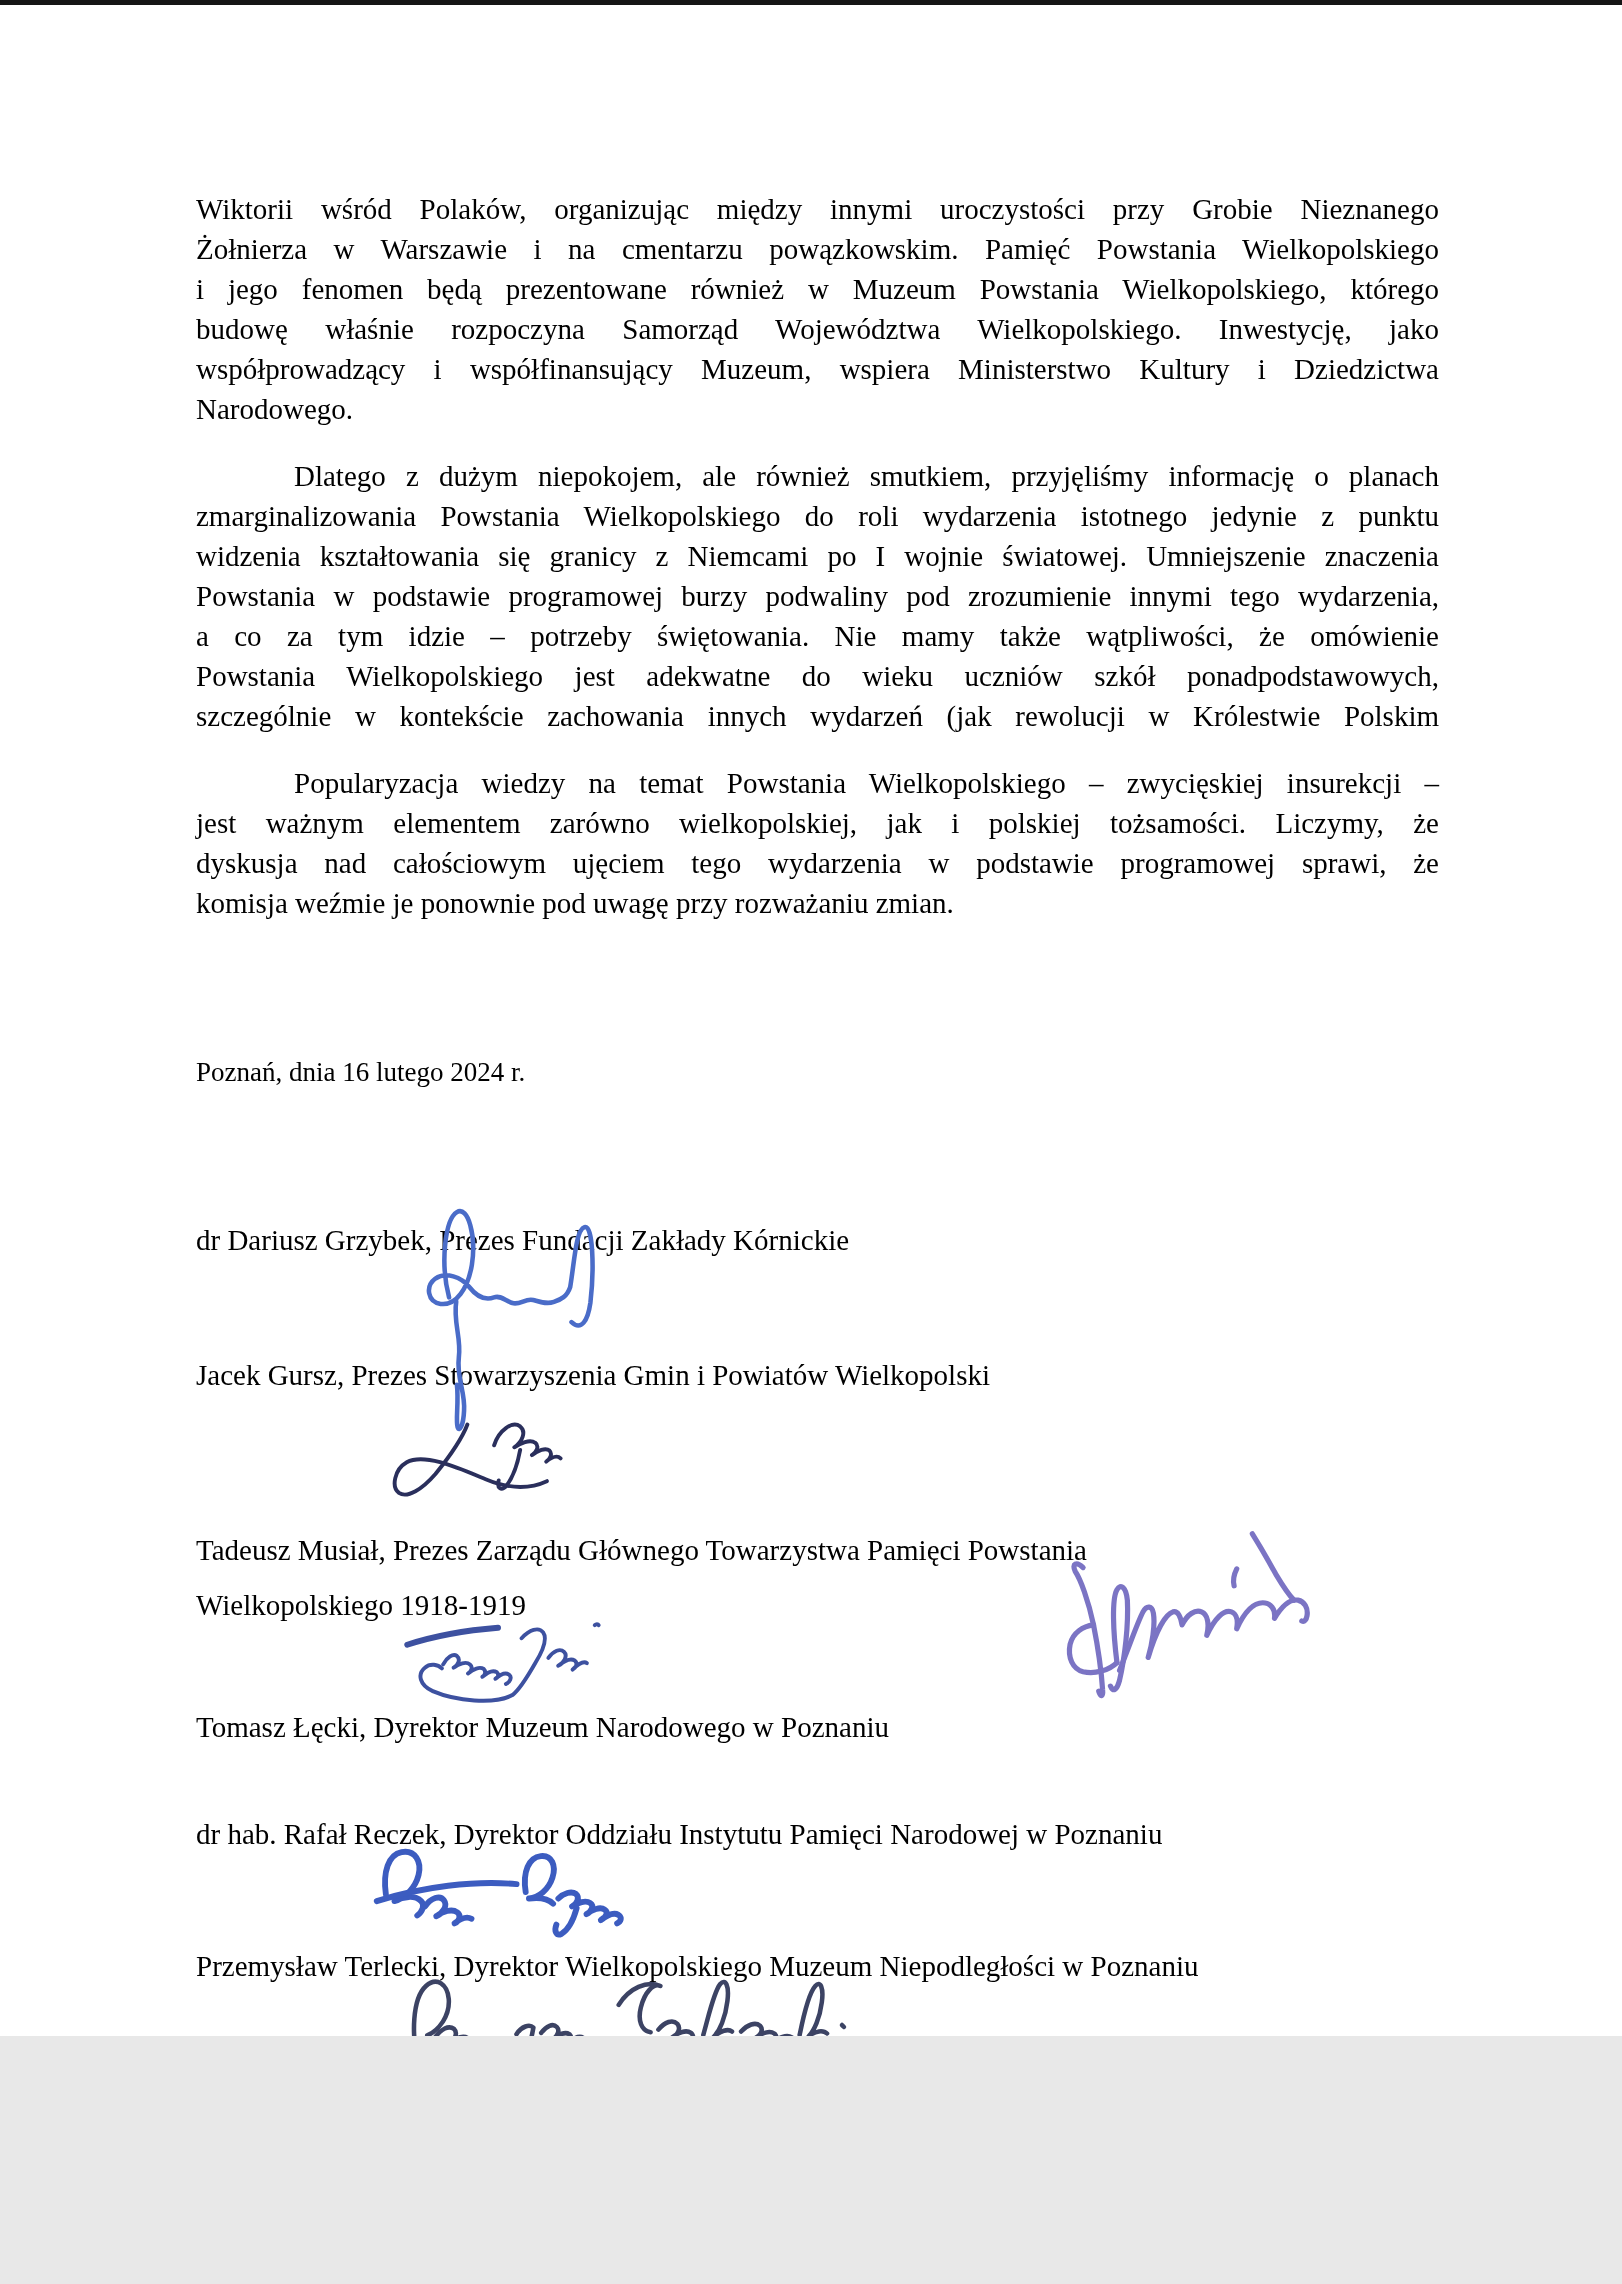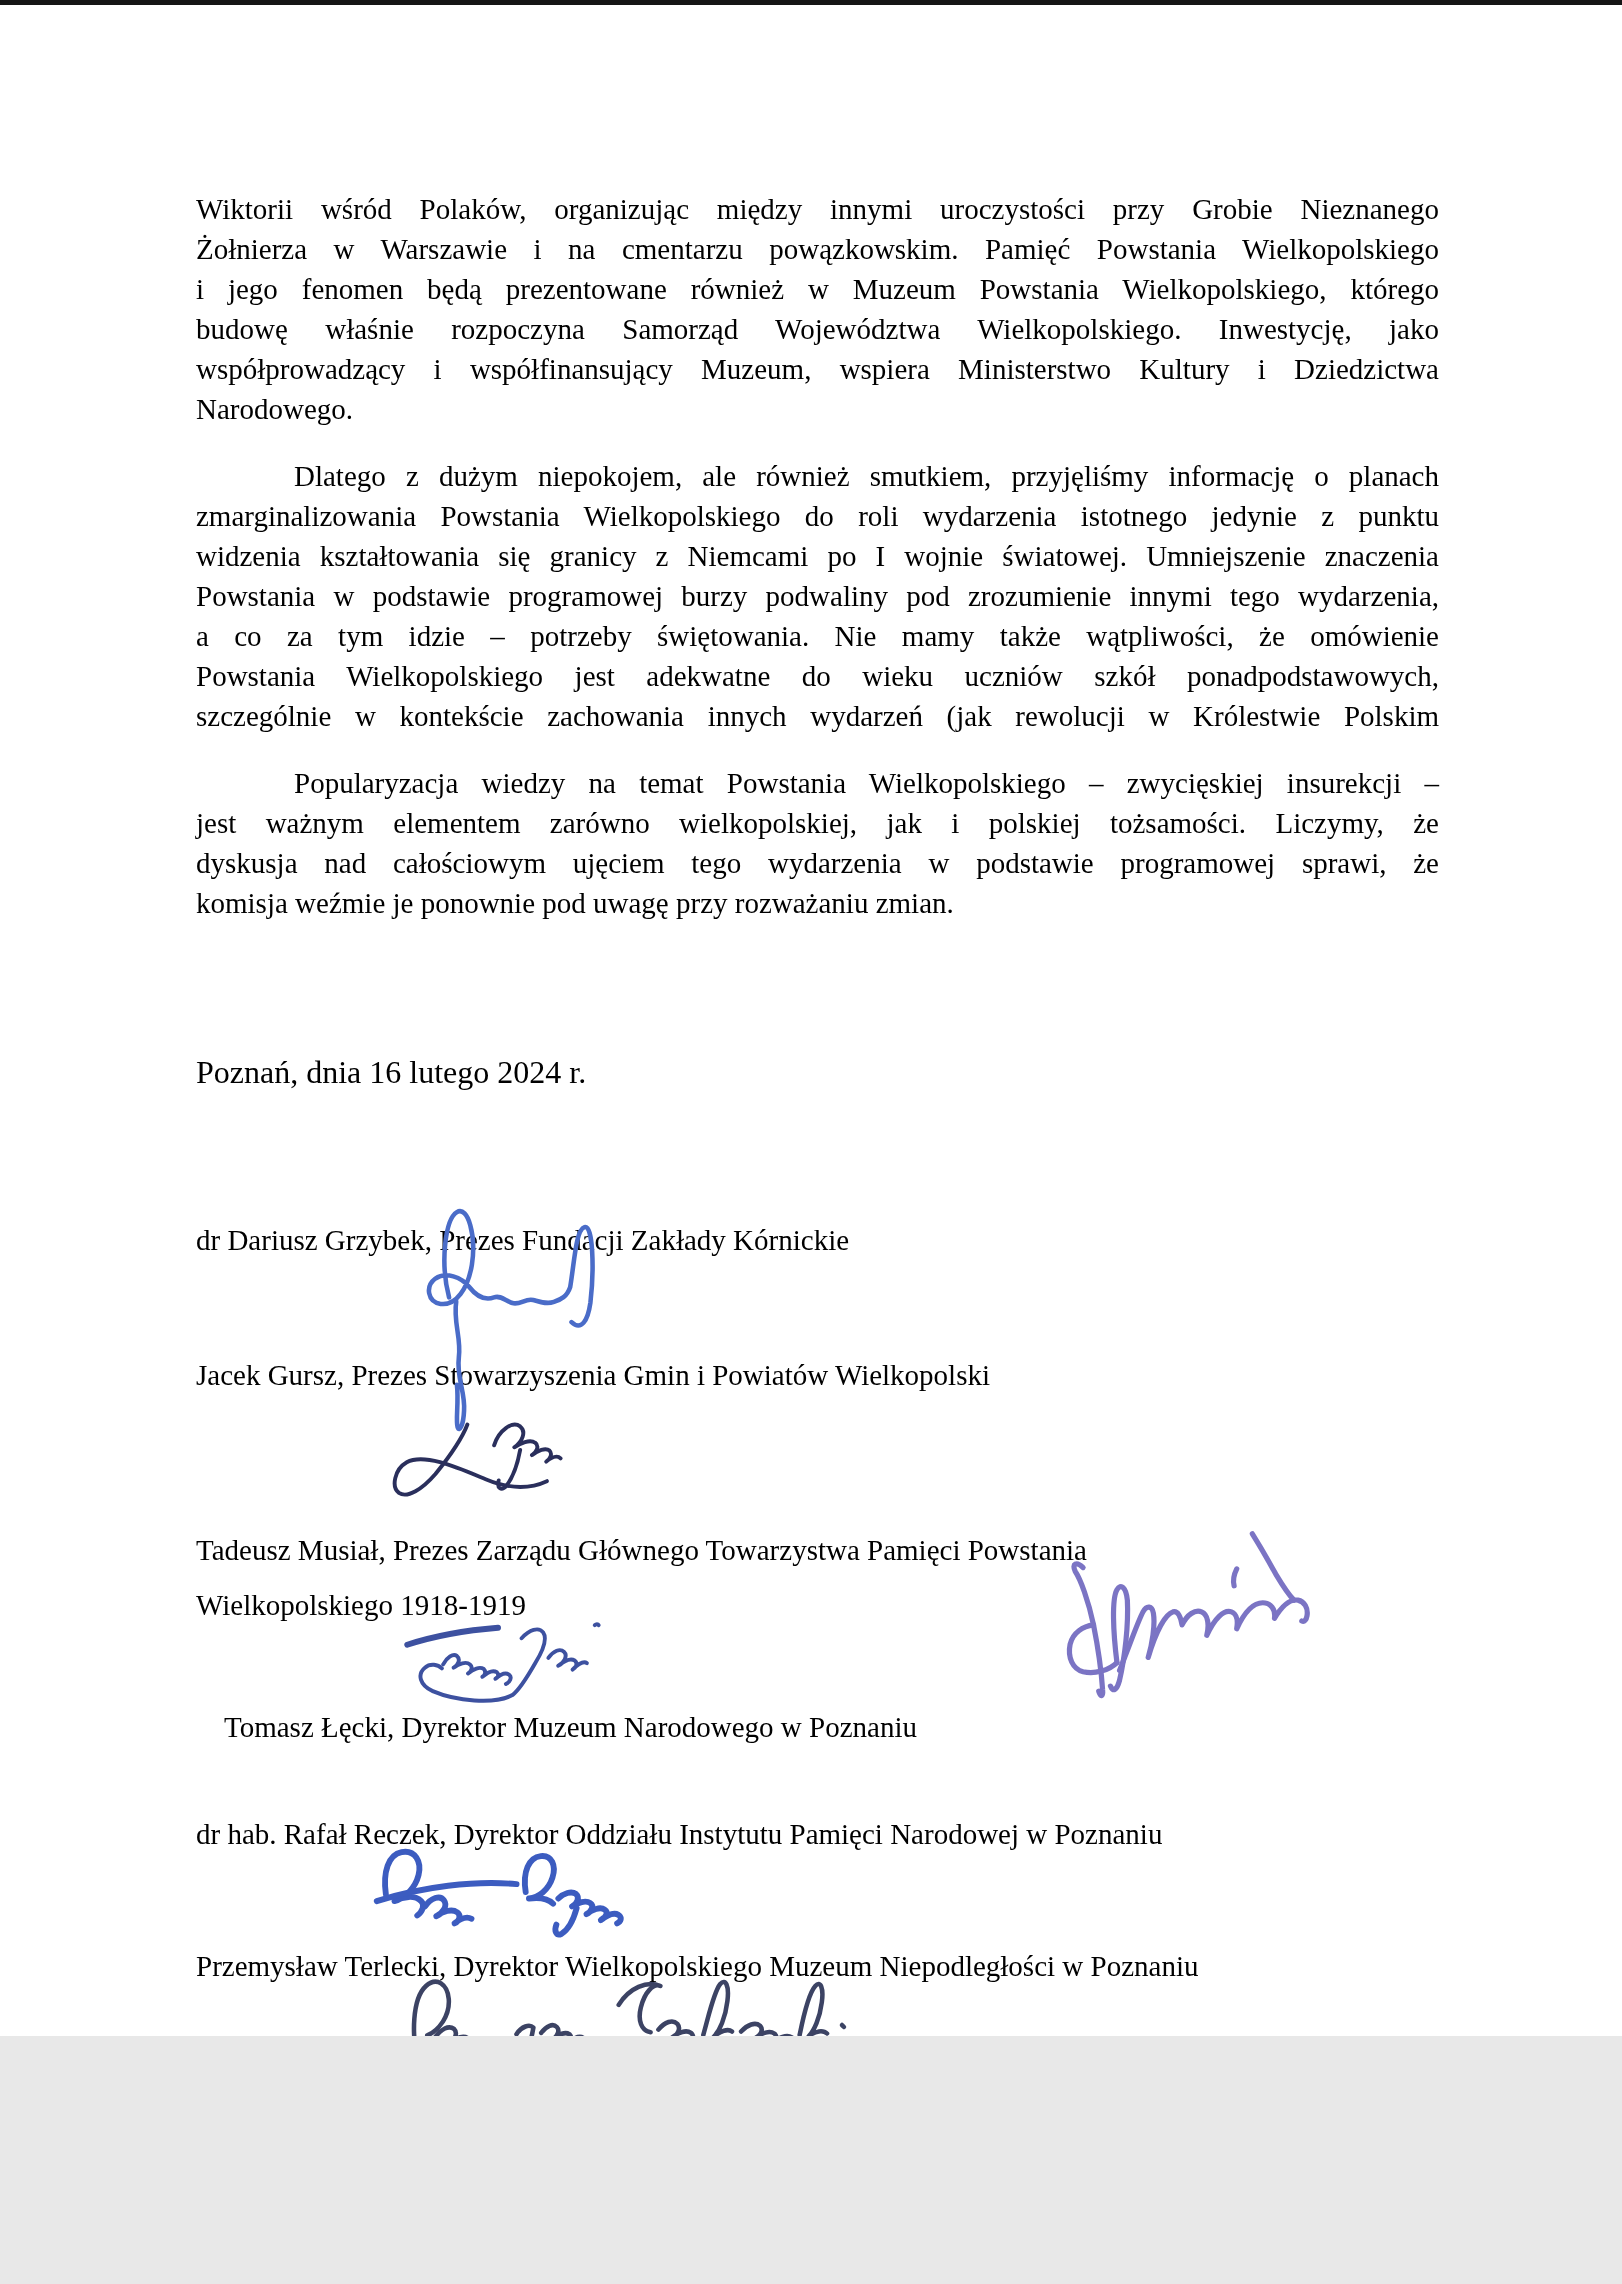--- a/index.html
+++ b/index.html
@@ -31,7 +31,7 @@
   .jline.first-indent{text-indent:98px;}
   .dateline{
     position:absolute;left:196px;top:1052px;
-    font-size:32px;line-height:40px;white-space:nowrap;
+    font-size:27px;line-height:40px;white-space:nowrap;
   }
   .sig-name{
     position:absolute;left:196px;

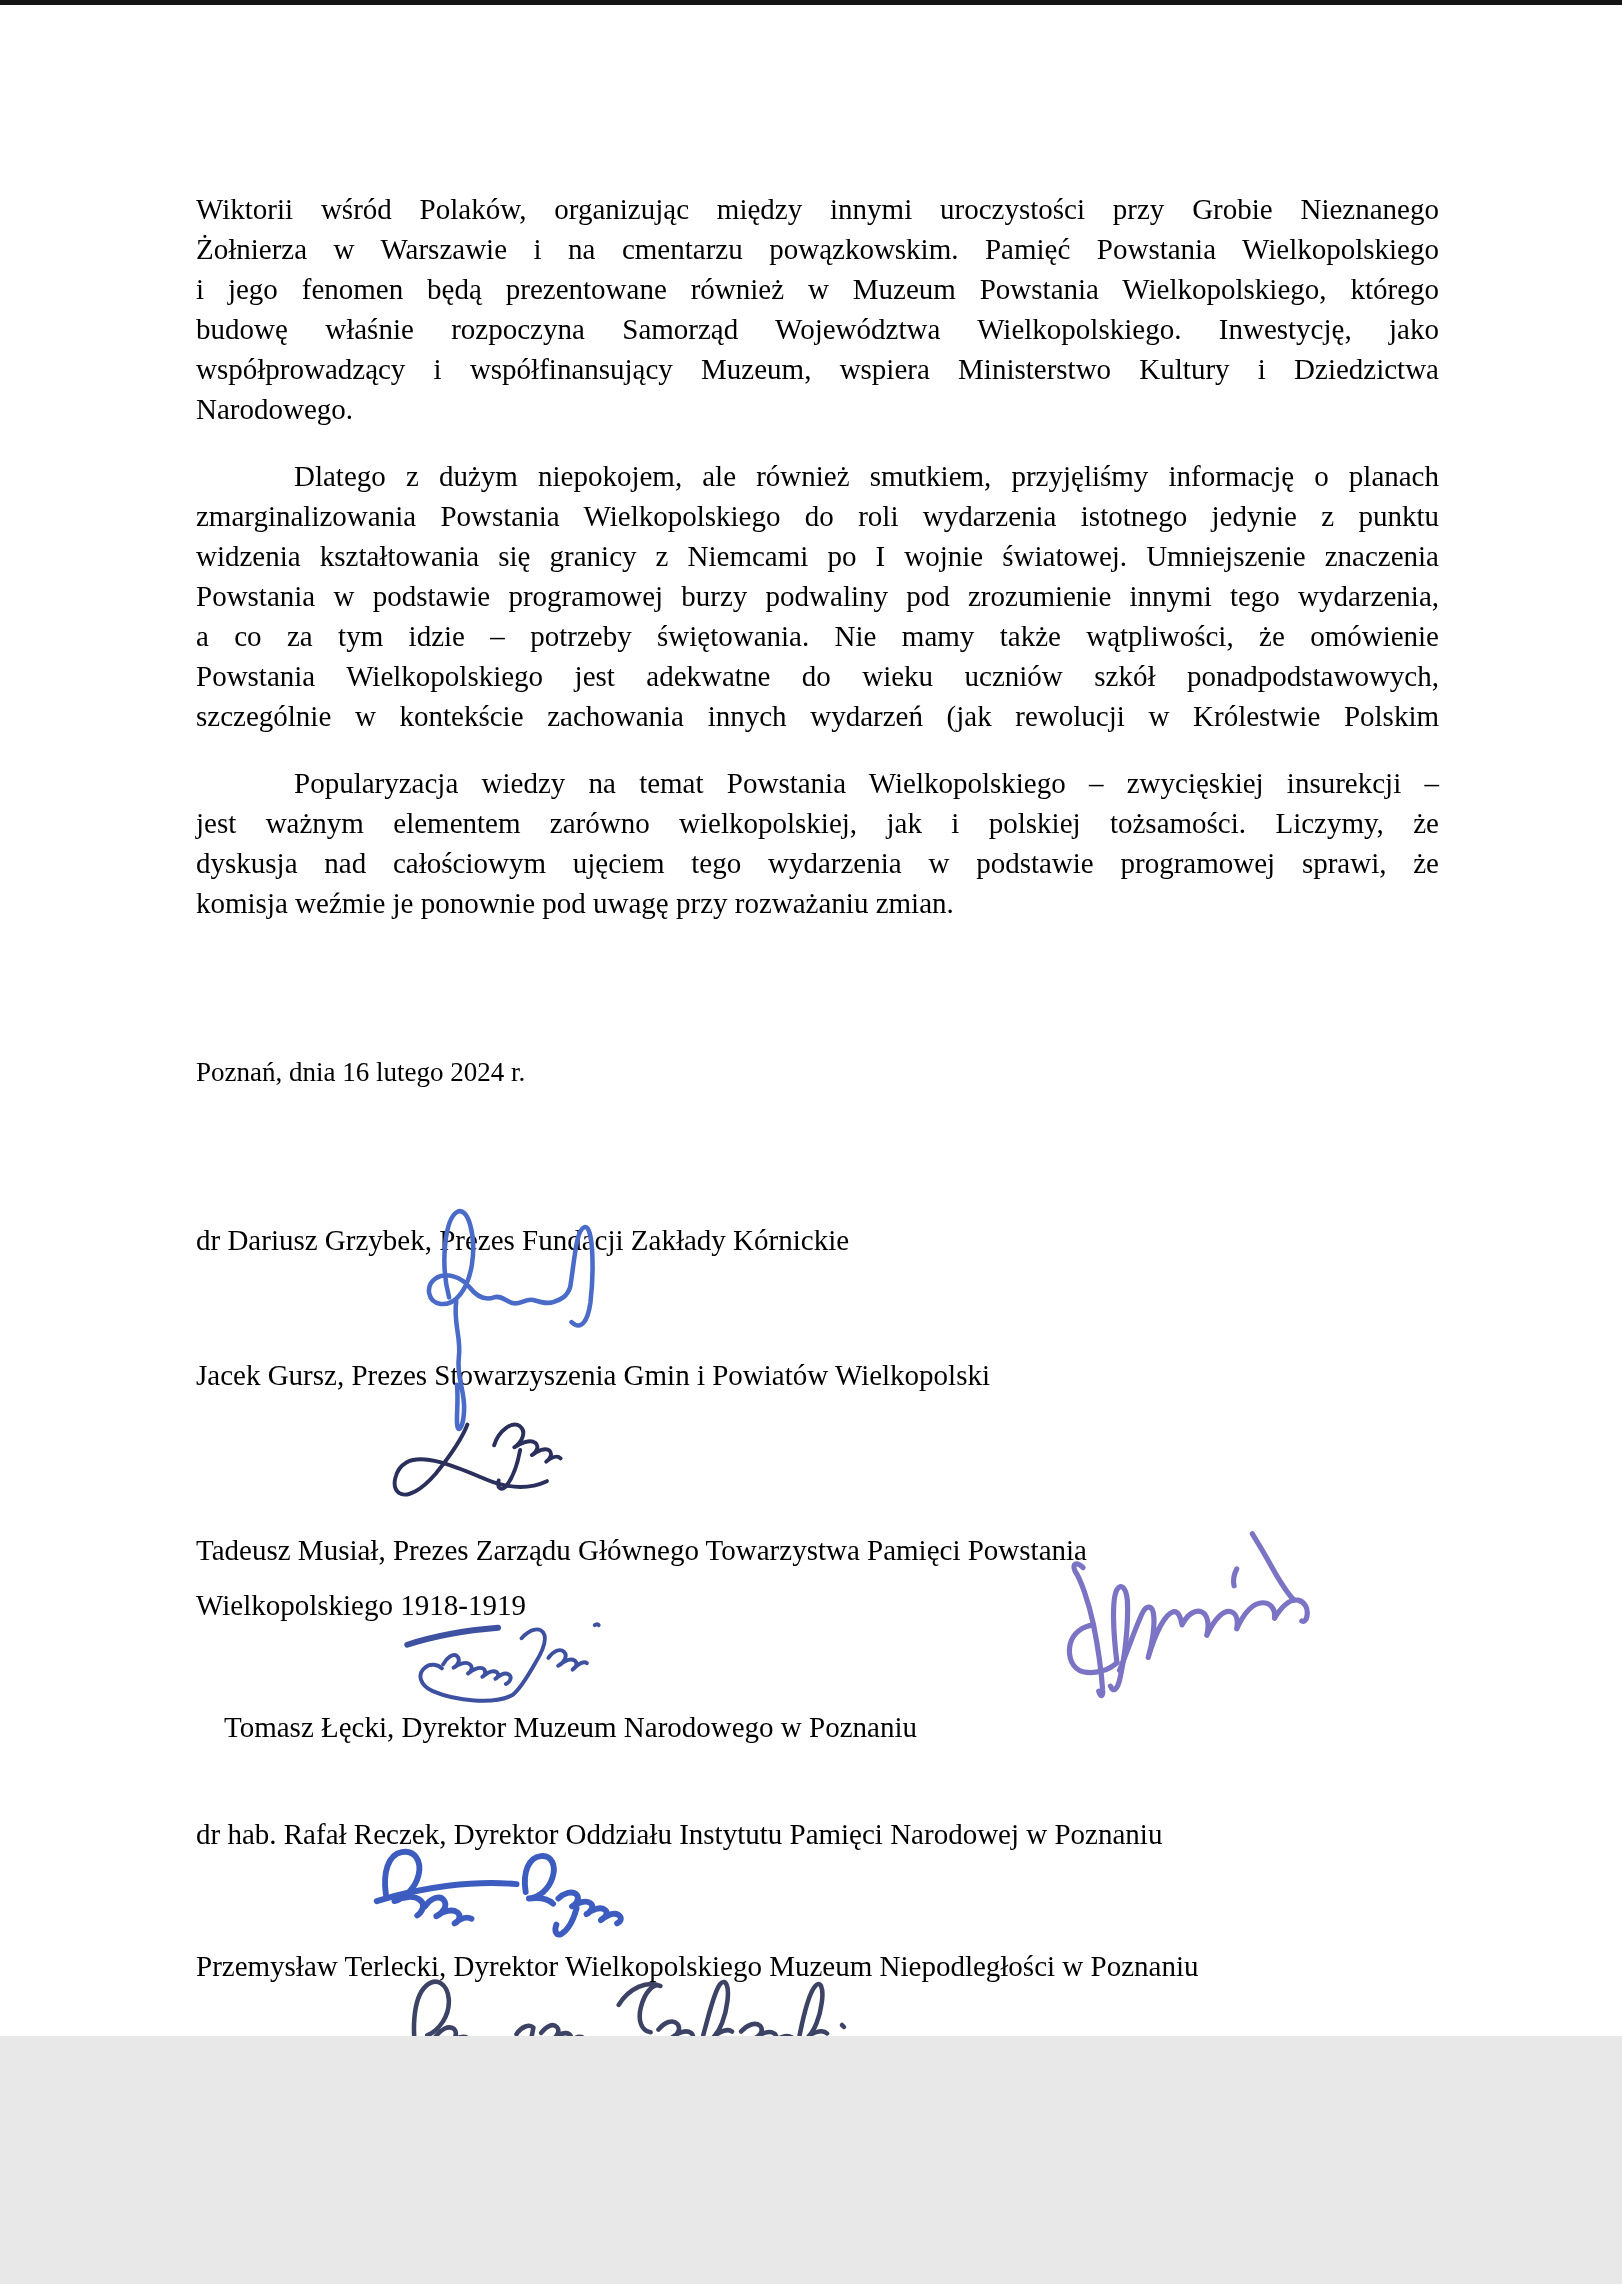--- a/index.html
+++ b/index.html
@@ -41,7 +41,7 @@
   .sig-name.l-gursz{top:1355px;}
   .sig-name.l-musial-1{top:1530px;}
   .sig-name.l-musial-2{top:1585px;}
-  .sig-name.l-lecki{top:1707px;margin-left:28px;}
+  .sig-name.l-lecki{top:1707px;}
   .sig-name.l-reczek{top:1814px;}
   .sig-name.l-terlecki{top:1946px;}
   svg.sig{

